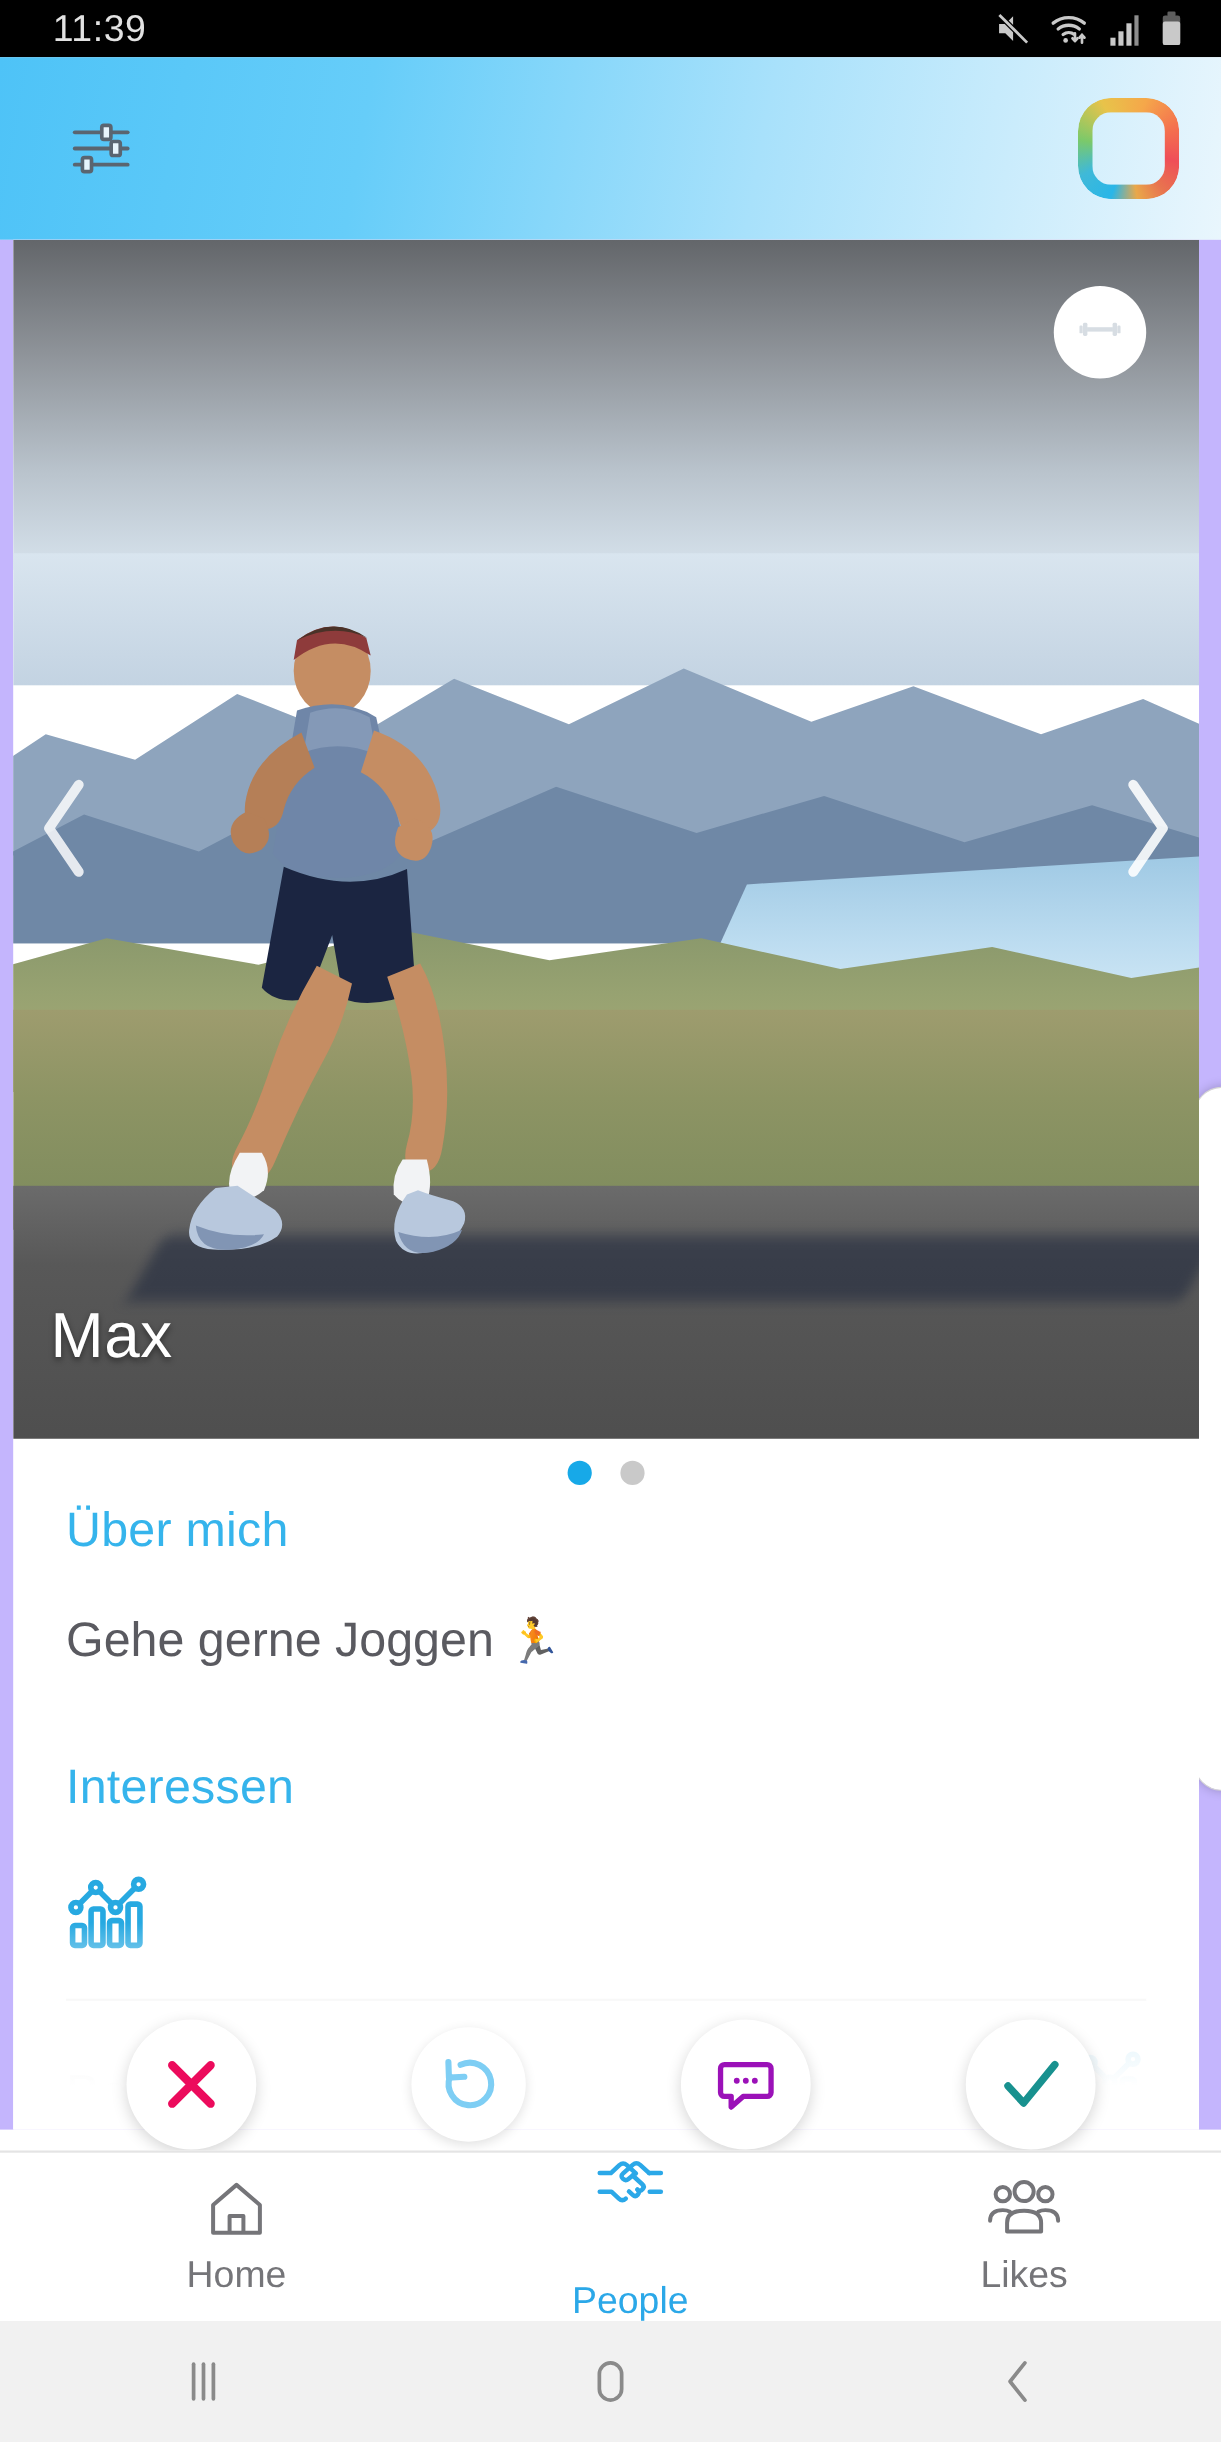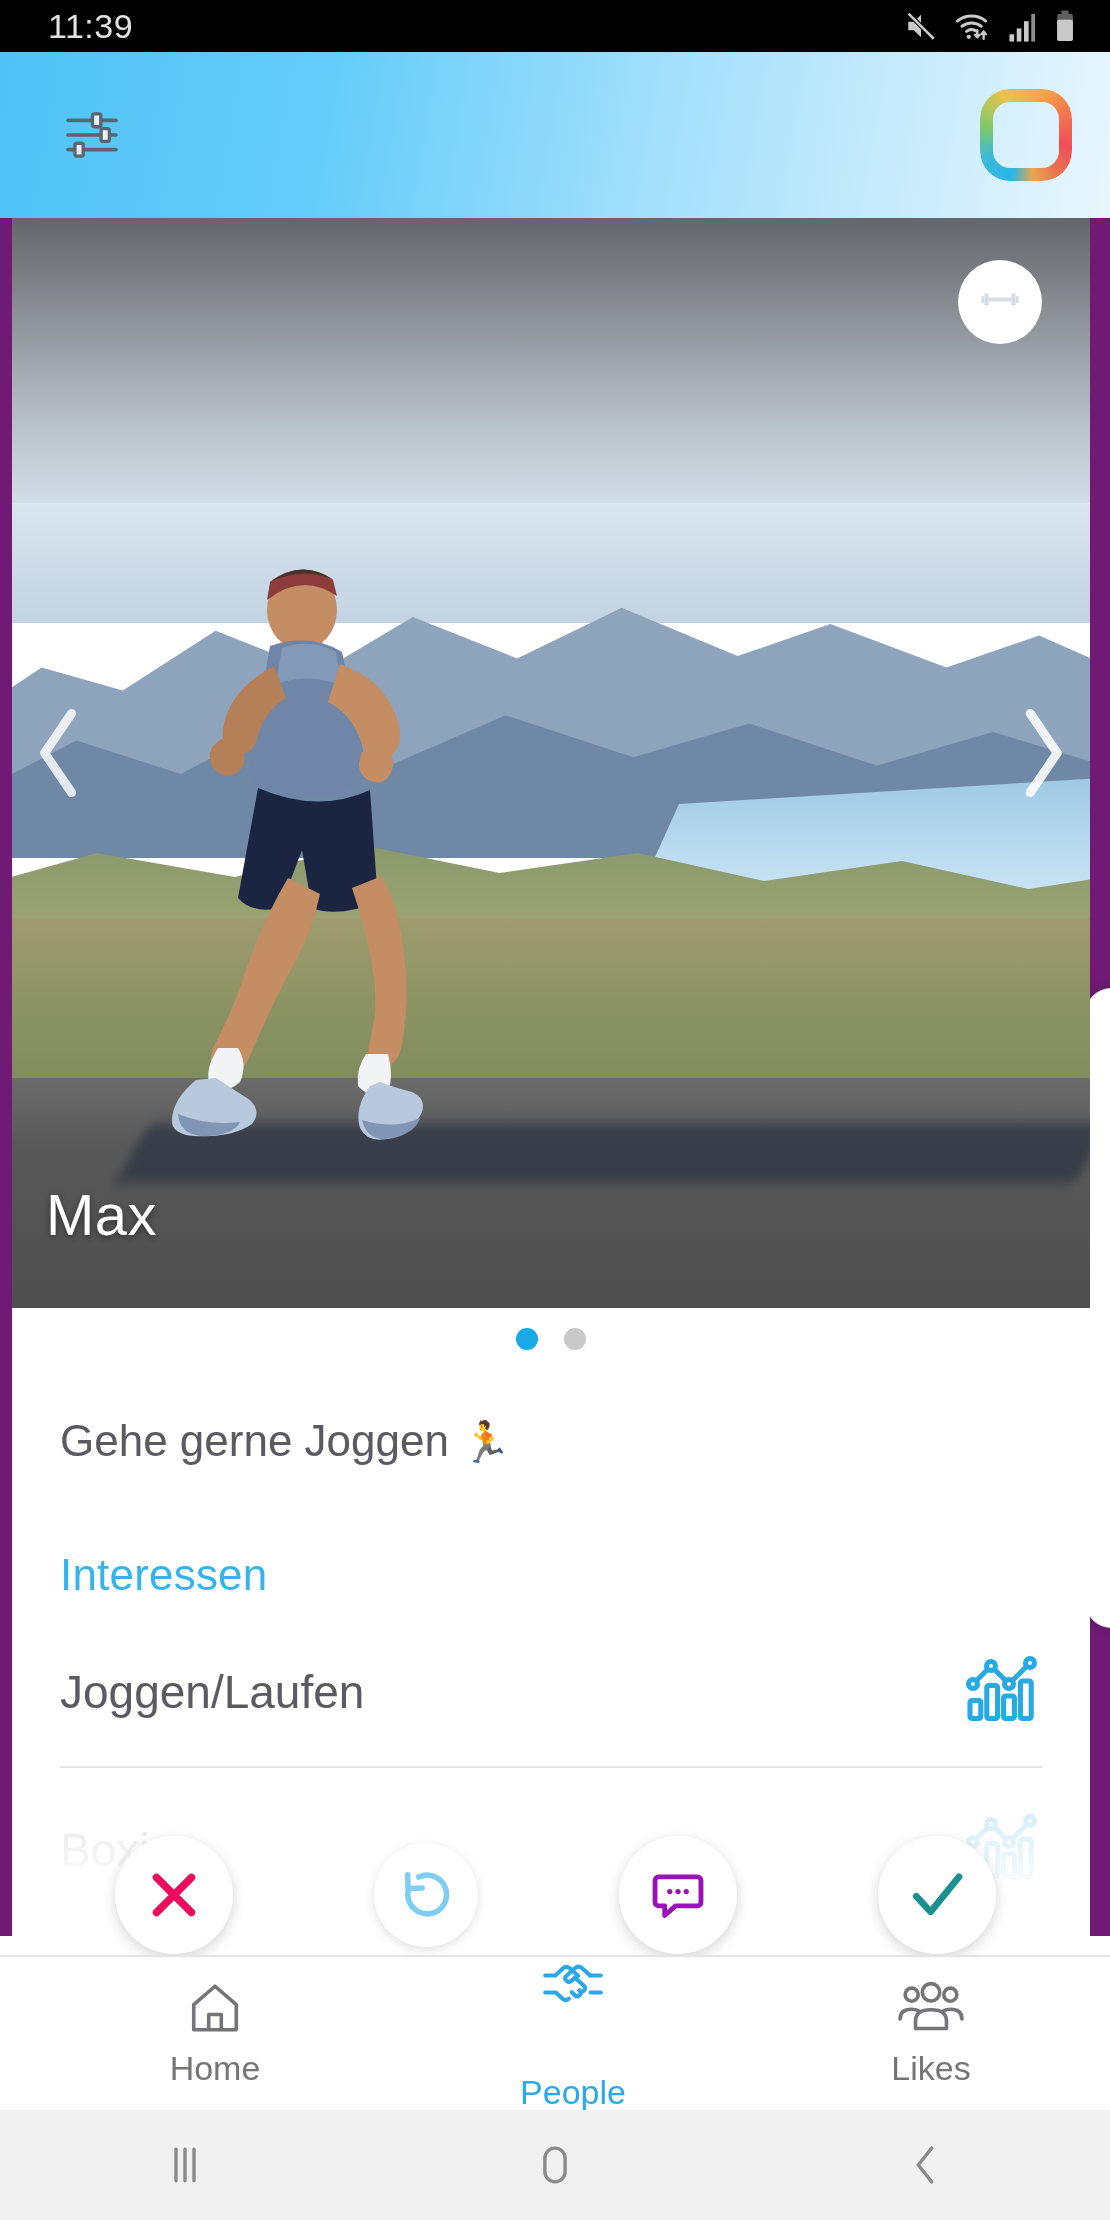--- a/index.html
+++ b/index.html
@@ -40,7 +40,7 @@
   }
 
   
-  .card-area { position:absolute; top:218px; left:0; width:1110px; height:1718px; background:#701a75;padding-left:16px; }
+  .card-area { position:absolute; top:218px; left:0; width:1110px; height:1718px; background:#c4b5fd;padding-left:16px; }
 
   .card-behind {
     position:absolute; top:770px; left:1085px; width:60px; height:640px;

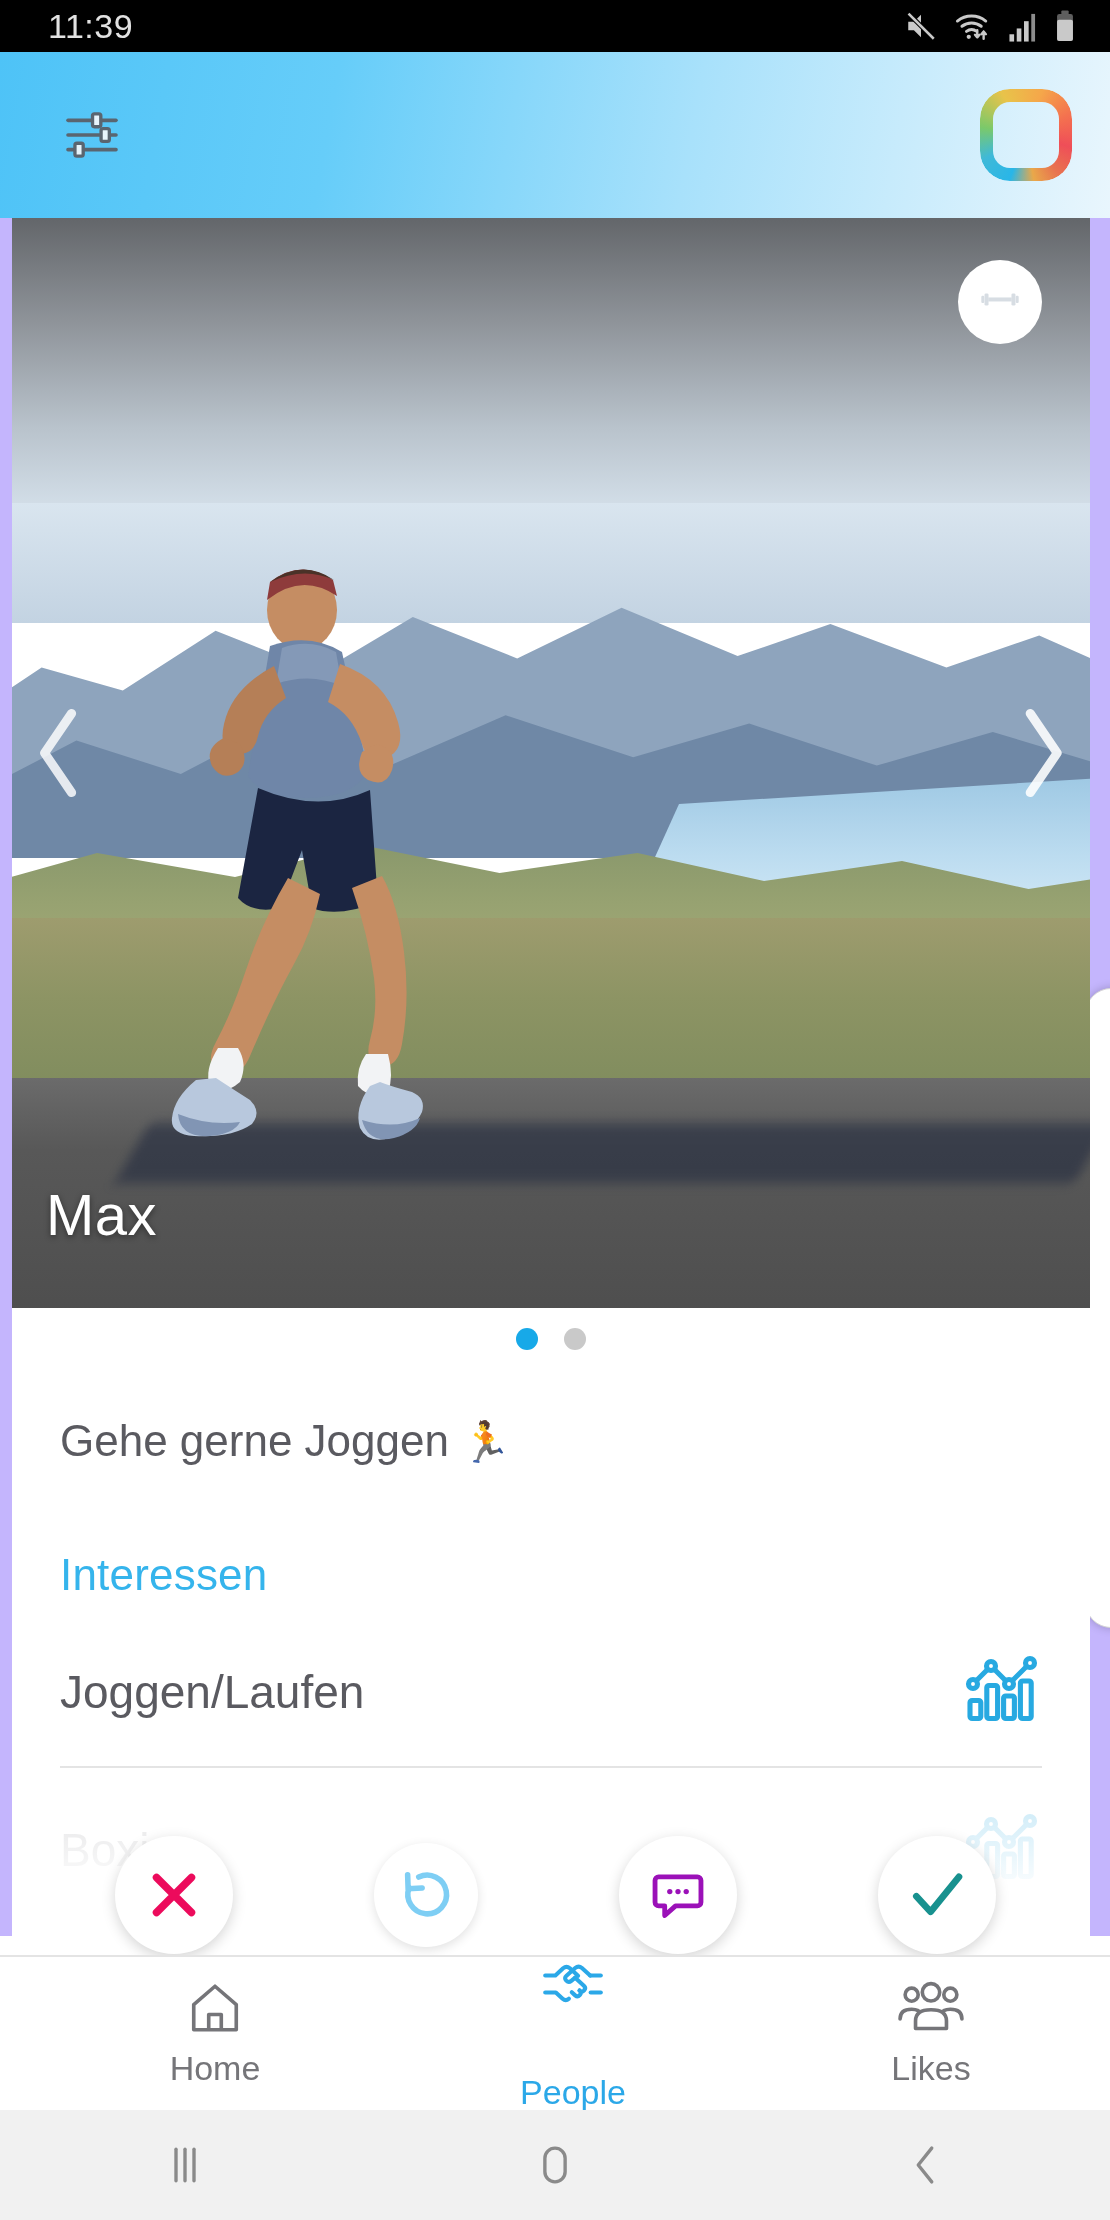--- a/index.html
+++ b/index.html
@@ -302,6 +302,7 @@
       </div>
 
       <div class="details">
+        <div class="sec-head">Über mich</div>
         <div class="about-text">
           <span>Gehe gerne Joggen</span>
           <span class="emoji">🏃</span>

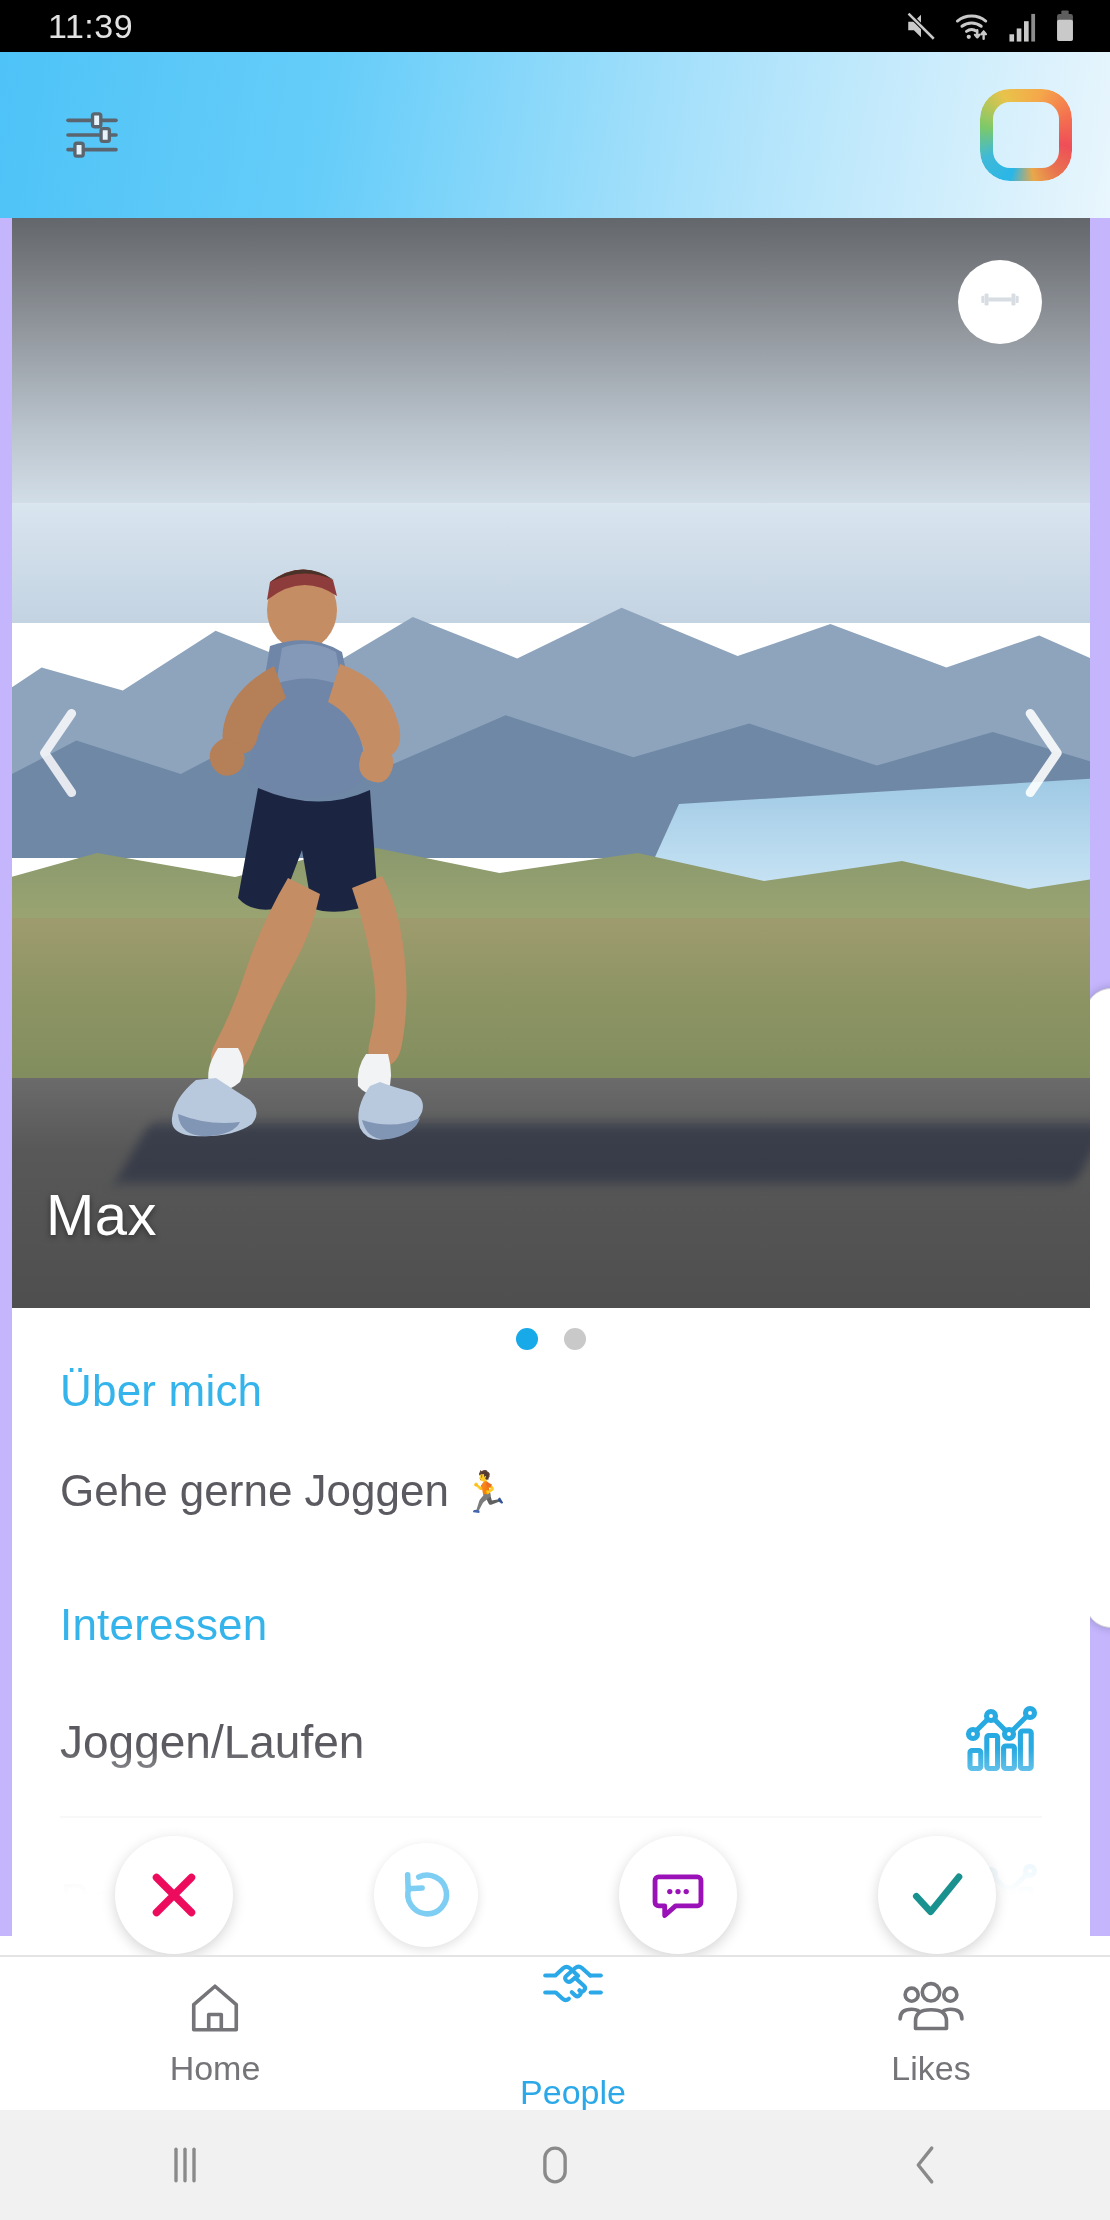--- a/index.html
+++ b/index.html
@@ -311,7 +311,6 @@
         <div class="sec-head interests">Interessen</div>
 
         <div class="interest-row">
-          <div class="interest-label">Joggen/Laufen</div>
           <div>
             <svg width="78" height="72" viewBox="0 0 26 24">
               <g stroke="#27a9e1" stroke-width="1.7" fill="none" stroke-linecap="round" stroke-linejoin="round">

